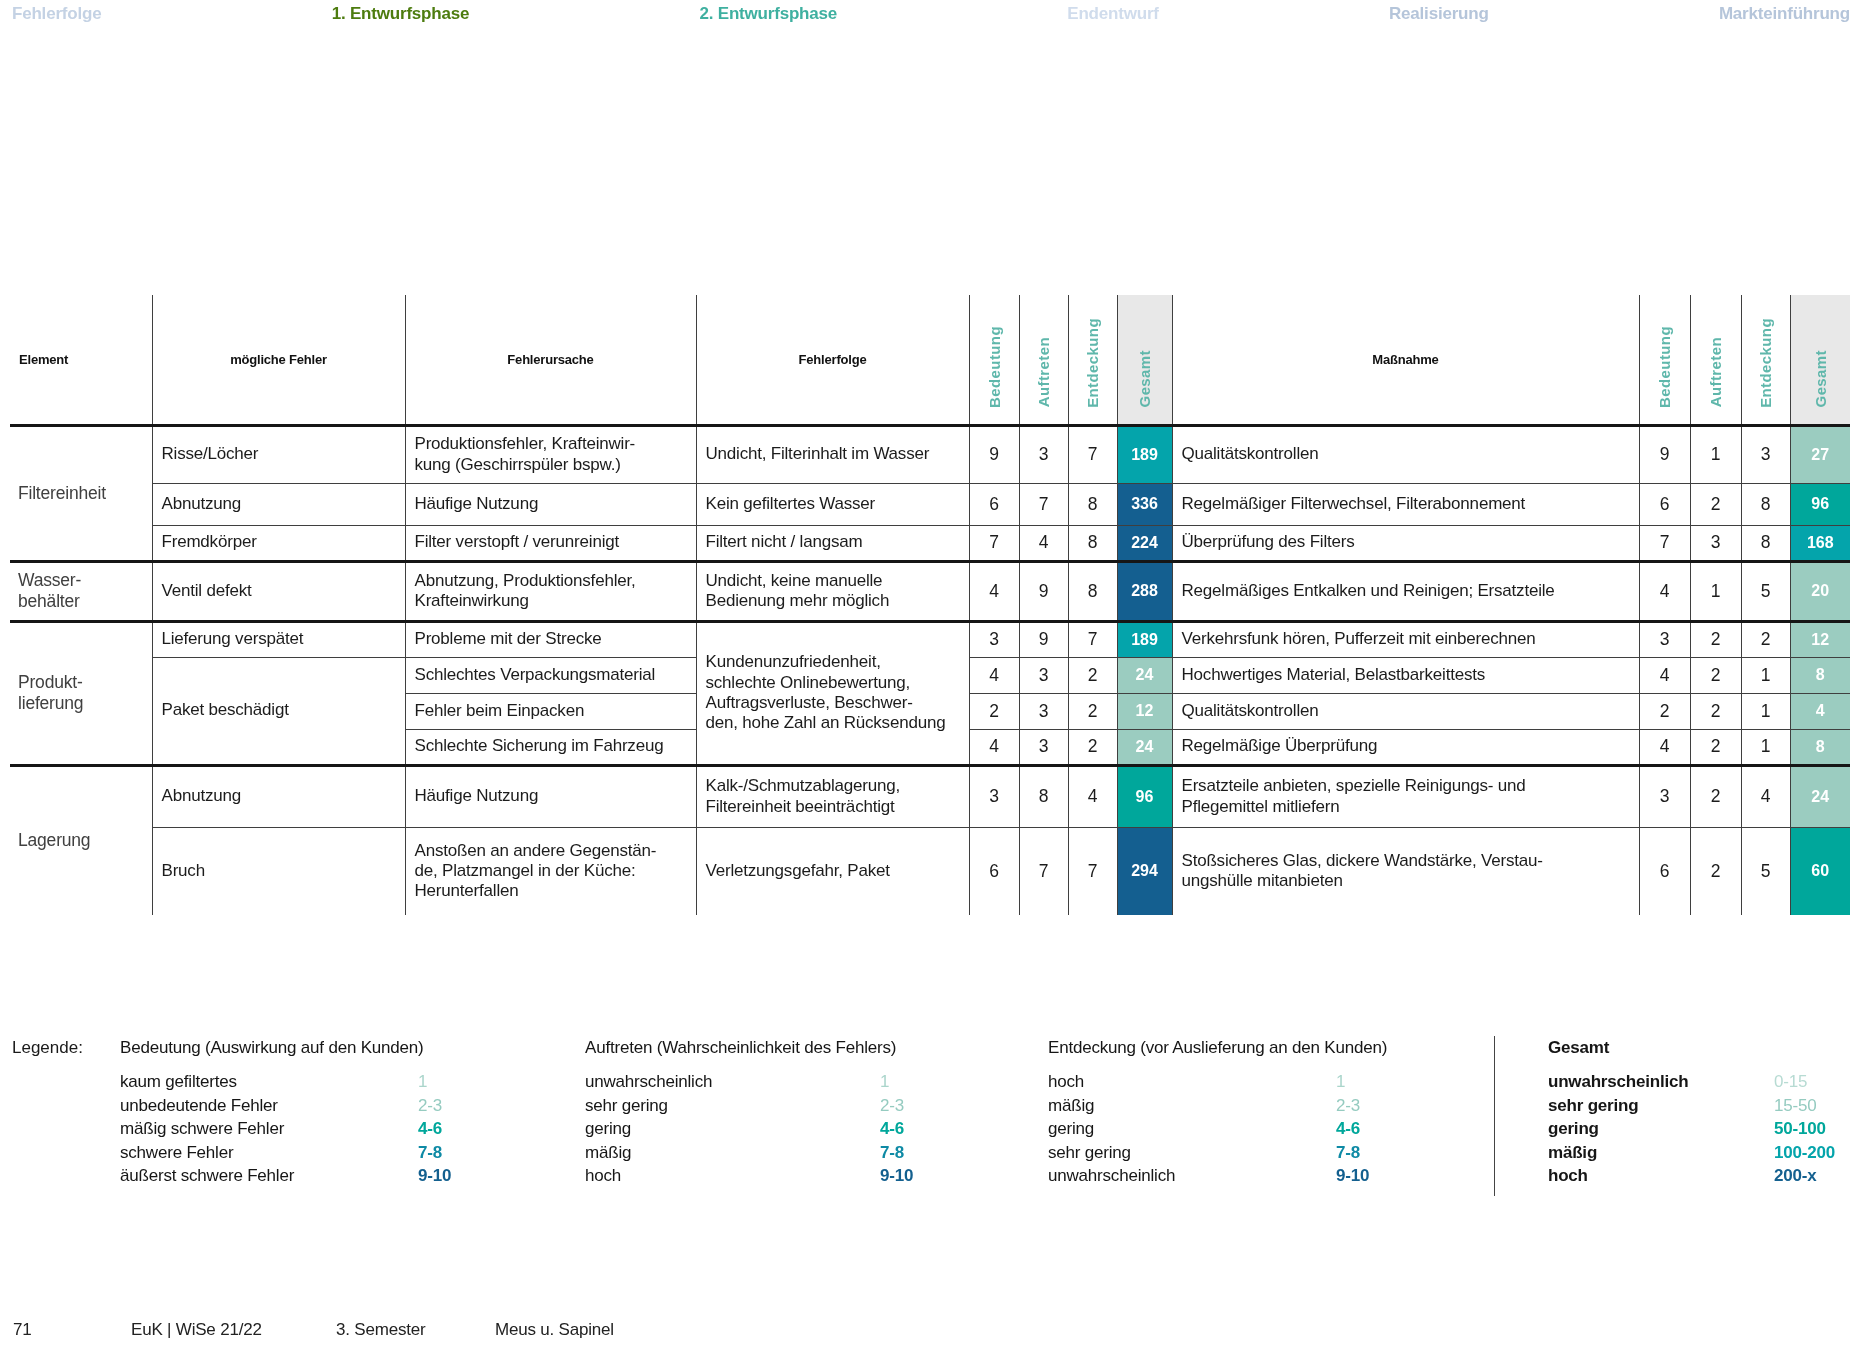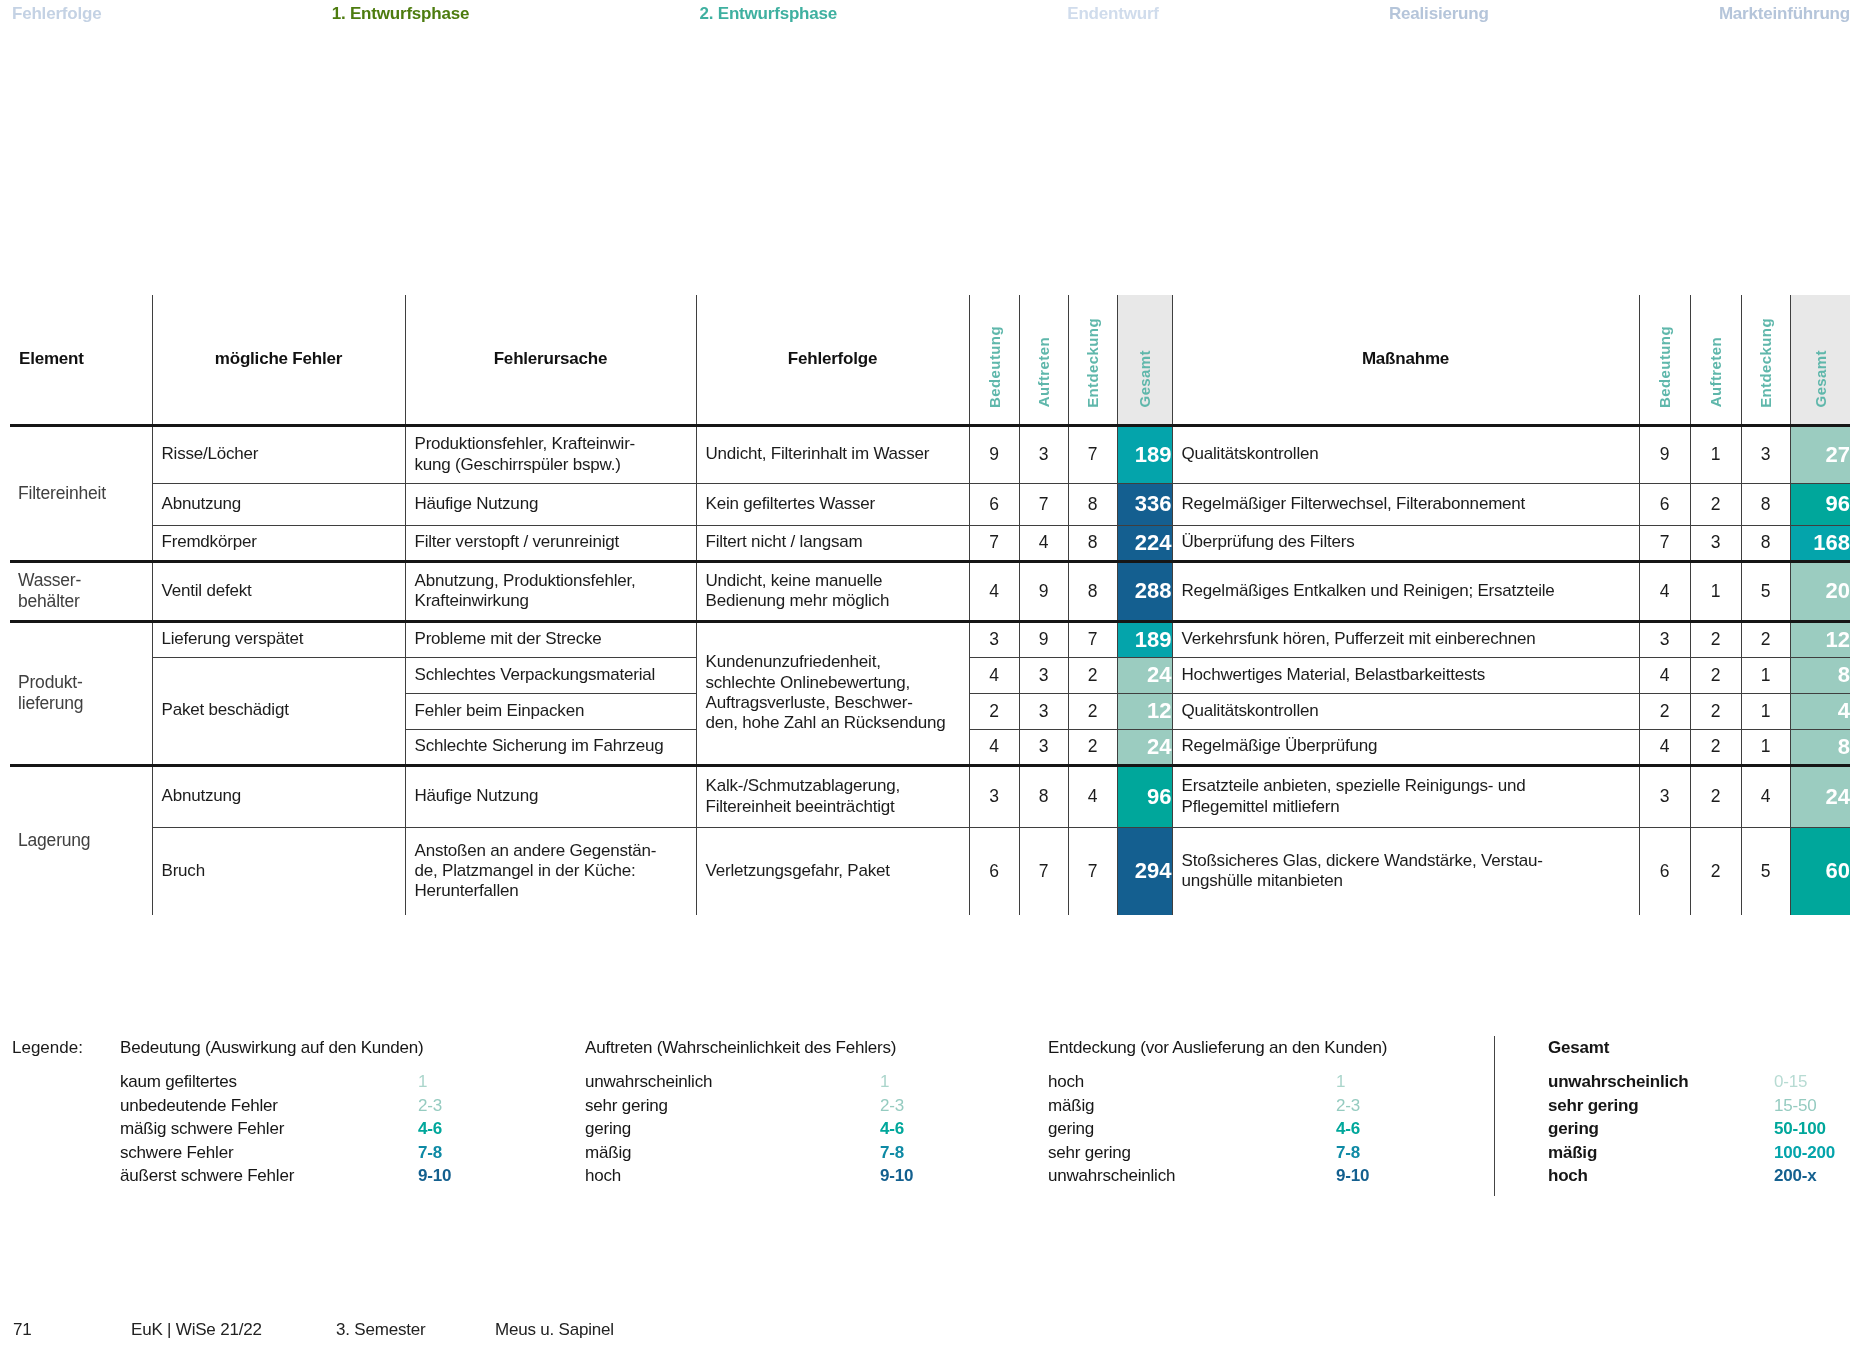--- a/index.html
+++ b/index.html
@@ -28,7 +28,7 @@
   .hh{height:130px}.h58{height:58px}.h42{height:42px}.h36{height:36px}
   .h60{height:60px}.h62{height:62px}.h88{height:88px}
 
-  th.colhead{font-size:17px;font-weight:700;color:#111;text-align:center;
+  th.colhead{font-size:13px;font-weight:700;color:#111;text-align:center;
              vertical-align:middle;letter-spacing:-0.2px;}
   th.colhead.left{text-align:left;padding-left:9px;}
   th.rot{vertical-align:bottom;text-align:center;padding-bottom:12px;}

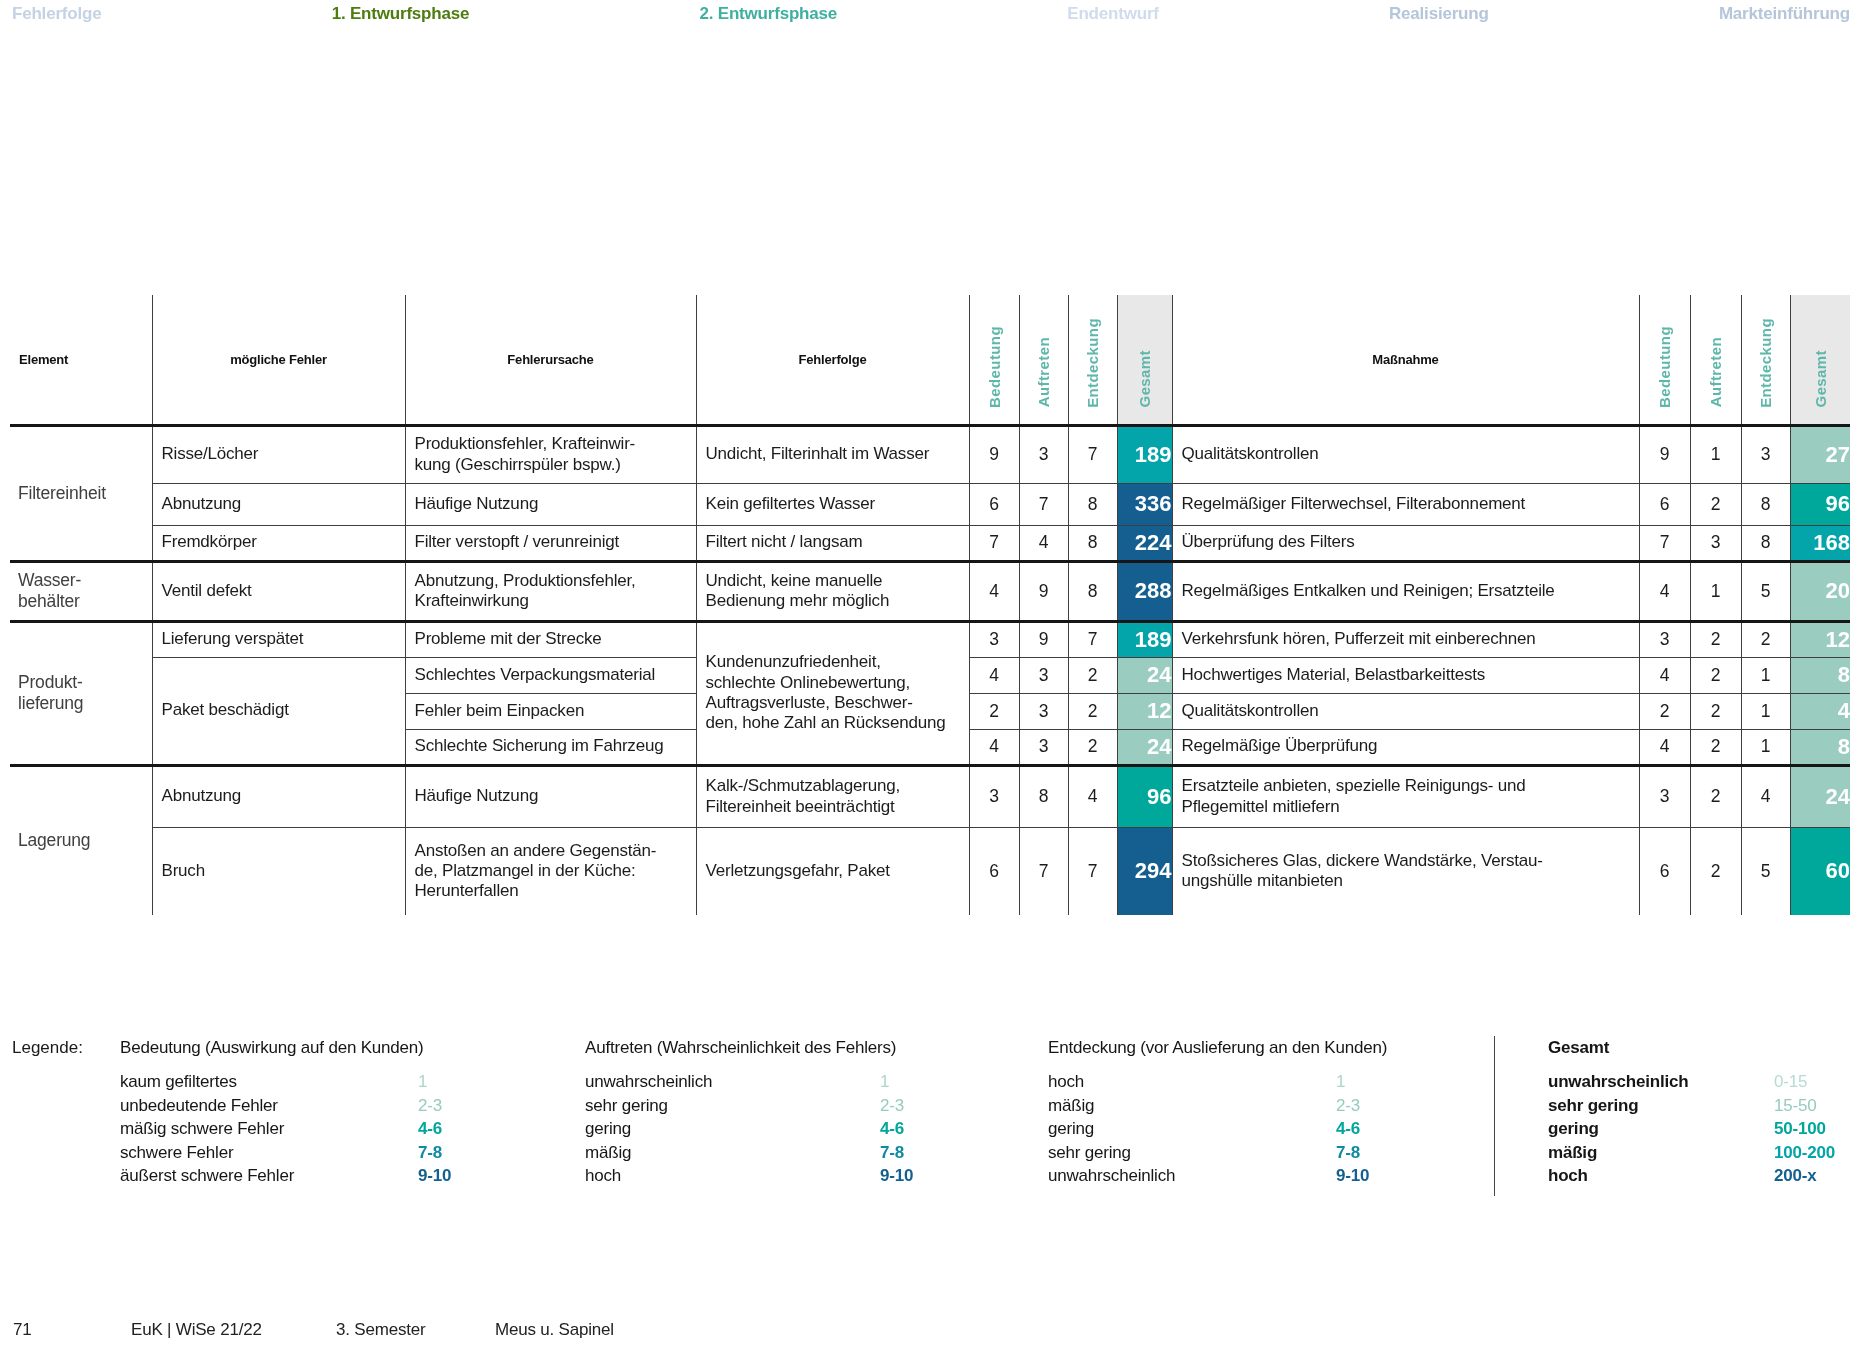--- a/index.html
+++ b/index.html
@@ -41,7 +41,7 @@
   td.elem{padding:6px 0 6px 8px;font-size:17.5px;line-height:1.2;white-space:pre-line;
           vertical-align:middle;color:#404040;letter-spacing:-0.2px;}
   td.num{text-align:center;font-size:17.5px;color:#1c1c1c;vertical-align:middle;}
-  td.ges{text-align:right;font-size:22px;font-weight:700;color:#fff;vertical-align:middle;}
+  td.ges{text-align:center;font-size:16px;font-weight:700;color:#fff;vertical-align:middle;}
   .bg-light{background:#9bccc0;}
   .bg-mid{background:#00a79b;margin-top:47px;}
   .bg-cyan{background:#04a4ab;}

